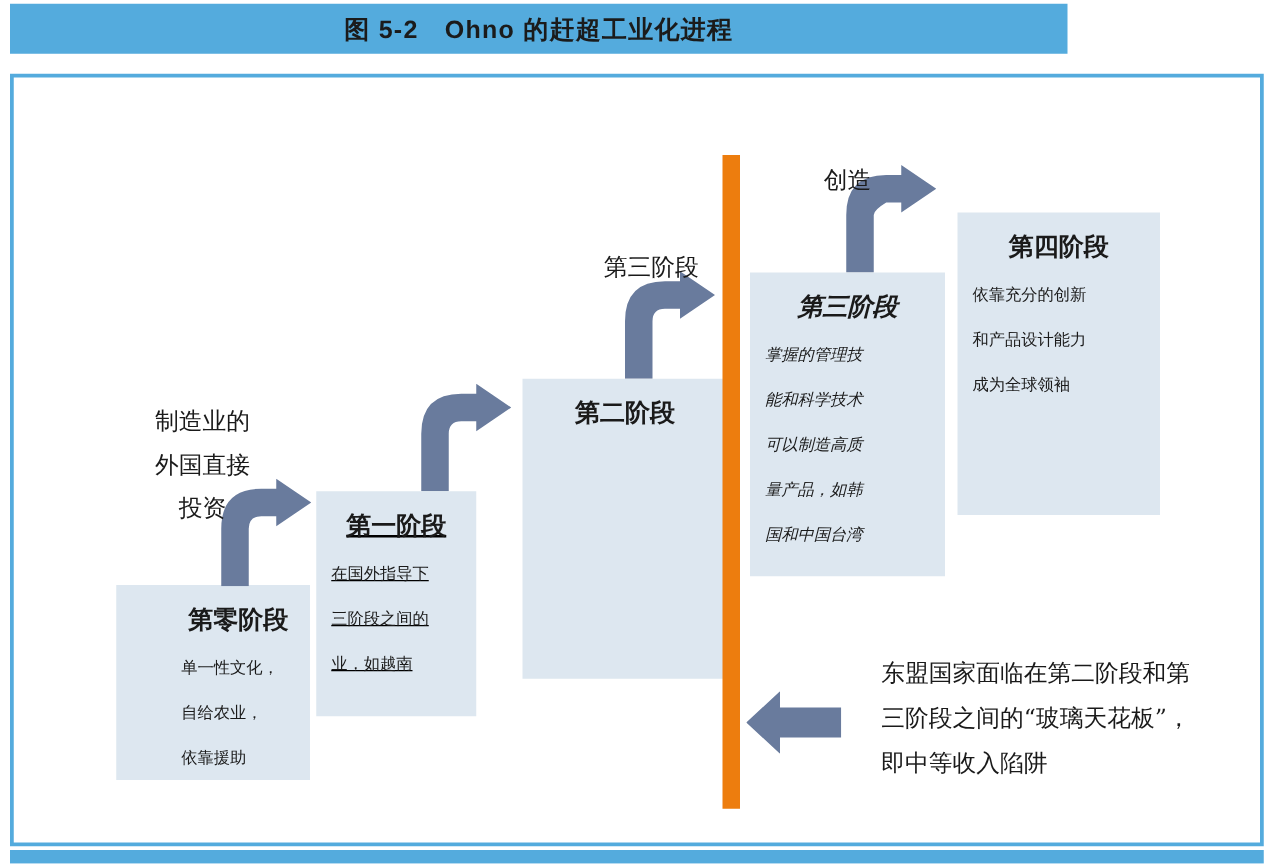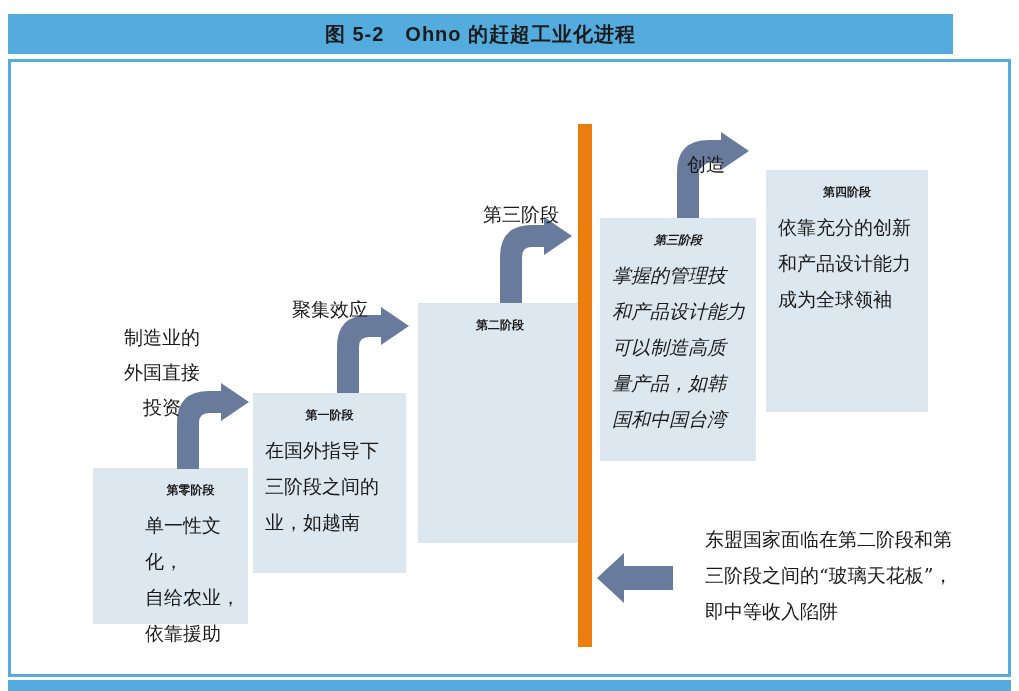--- a/index.html
+++ b/index.html
@@ -8,7 +8,7 @@
     font-family:"DejaVu Serif", serif; overflow:hidden;
   }
   .header-bar {
-    position:absolute; left:8px; top:14px; width:945px; height:40px;
+    position:absolute; left:8px; top:3px; width:846px; height:40px;
     background:#54abdd; display:flex; align-items:center; justify-content:center;
   }
   .header-title {

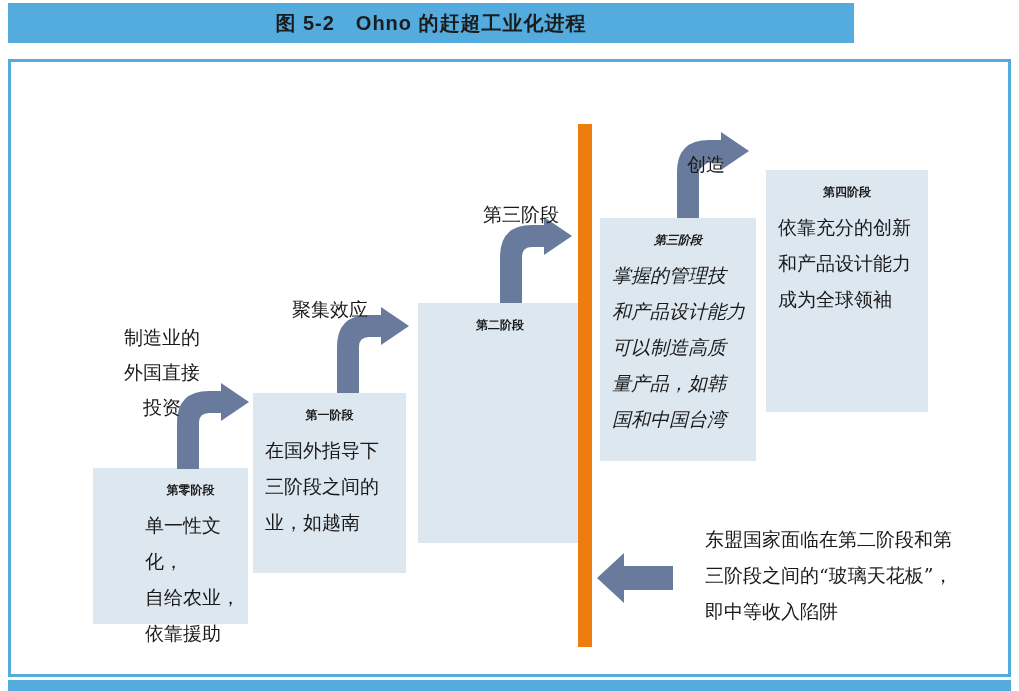--- a/index.html
+++ b/index.html
@@ -44,7 +44,7 @@
   .lbl-fdi  { left:114px; top:320px; width:96px; }
   .lbl-agg  { left:275px; top:292px; width:110px; }
   .lbl-tech { left:466px; top:197px; width:110px; }
-  .lbl-cre  { left:666px; top:127px; width:80px;margin-top:20px; }
+  .lbl-cre  { left:638px; top:127px; width:80px; }
   .bent-arrow { position:absolute; width:86px; height:86px; }
   .a0 { left:163px; top:383px; }
   .a1 { left:323px; top:307px; }

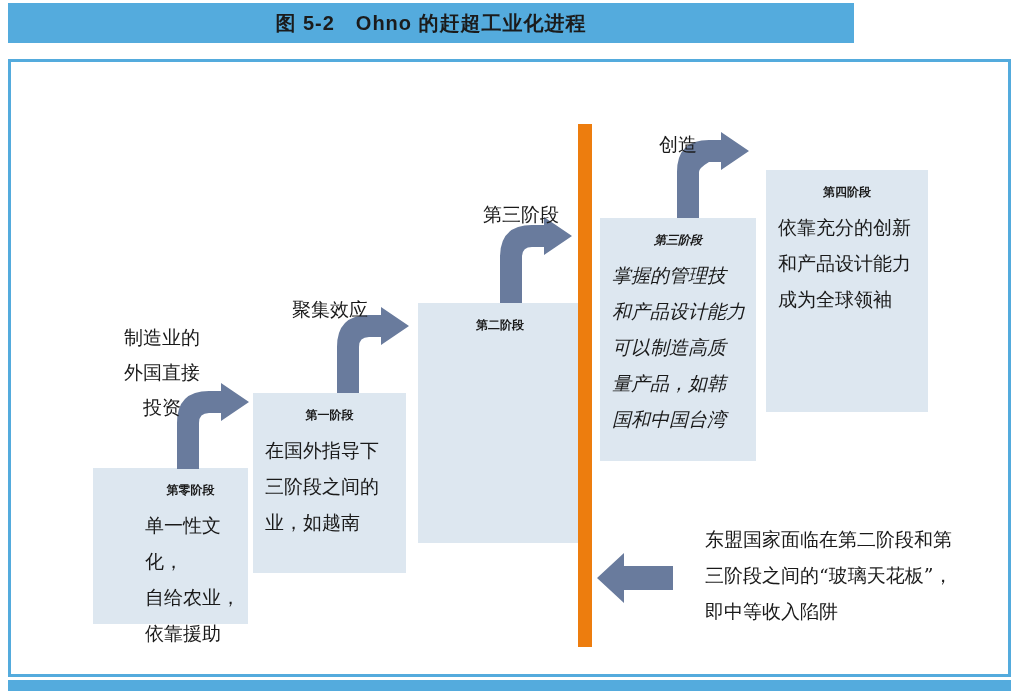--- a/index.html
+++ b/index.html
@@ -25,7 +25,7 @@
   }
   .stage { position:absolute; background:#dde7f0; box-sizing:border-box; }
   .stage-title {
-    text-align:center; font-weight:bold; font-size:12px; color:#1a1a1a;
+    text-align:center; font-weight:bold; font-size:20px; color:#1a1a1a;
     padding-top:14px;
   }
   .stage-body {

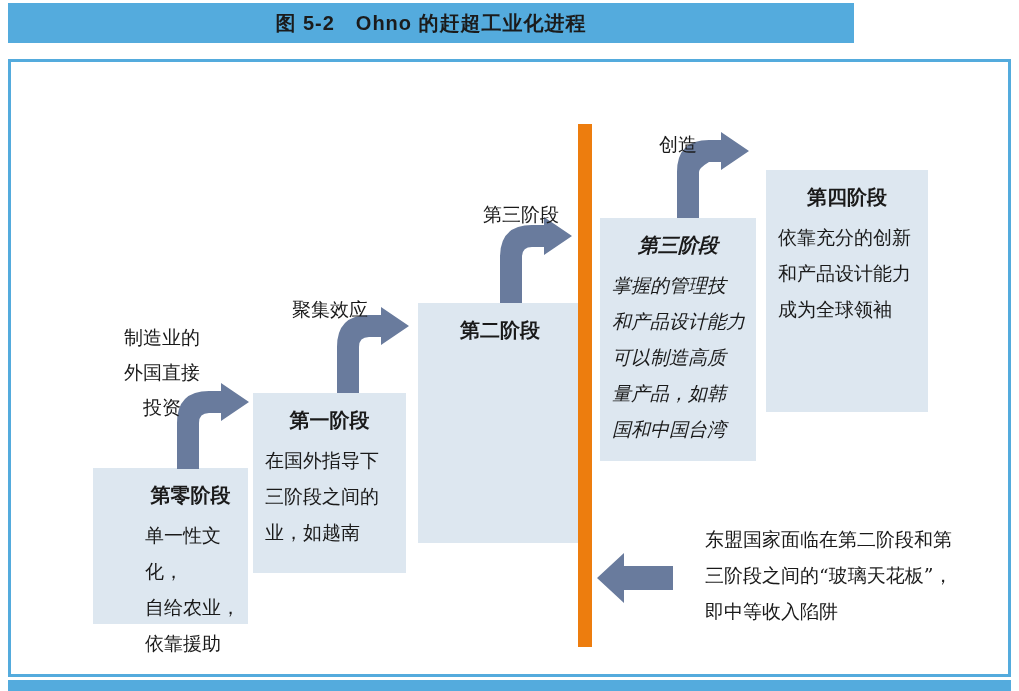--- a/index.html
+++ b/index.html
@@ -29,7 +29,7 @@
     padding-top:14px;
   }
   .stage-body {
-    font-size:19px; color:#1a1a1a; line-height:36px;
+    font-size:13px; color:#1a1a1a; line-height:36px;
     padding:8px 6px 0 12px; white-space:pre-line;
   }
   .s0 { left:93px;  top:468px; width:155px; height:156px;padding-left:40px; }

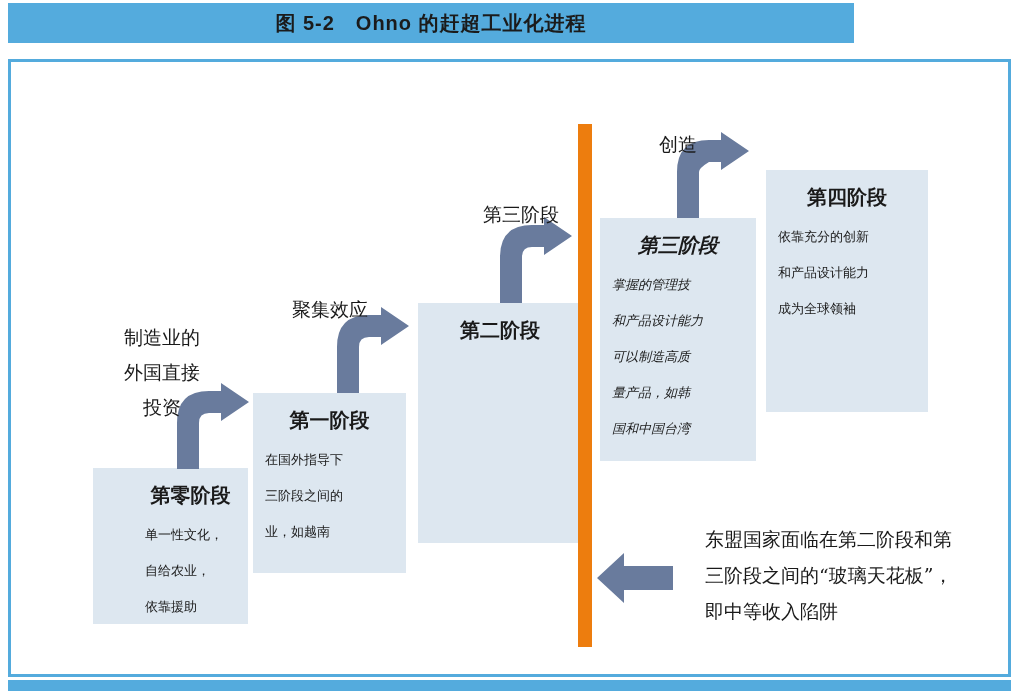--- a/index.html
+++ b/index.html
@@ -92,7 +92,7 @@
   <div class="stage s3">
     <div class="stage-title">第三阶段</div>
     <div class="stage-body">掌握的管理技
-和产品设计能力
+能和科学技术
 可以制造高质
 量产品，如韩
 国和中国台湾</div>

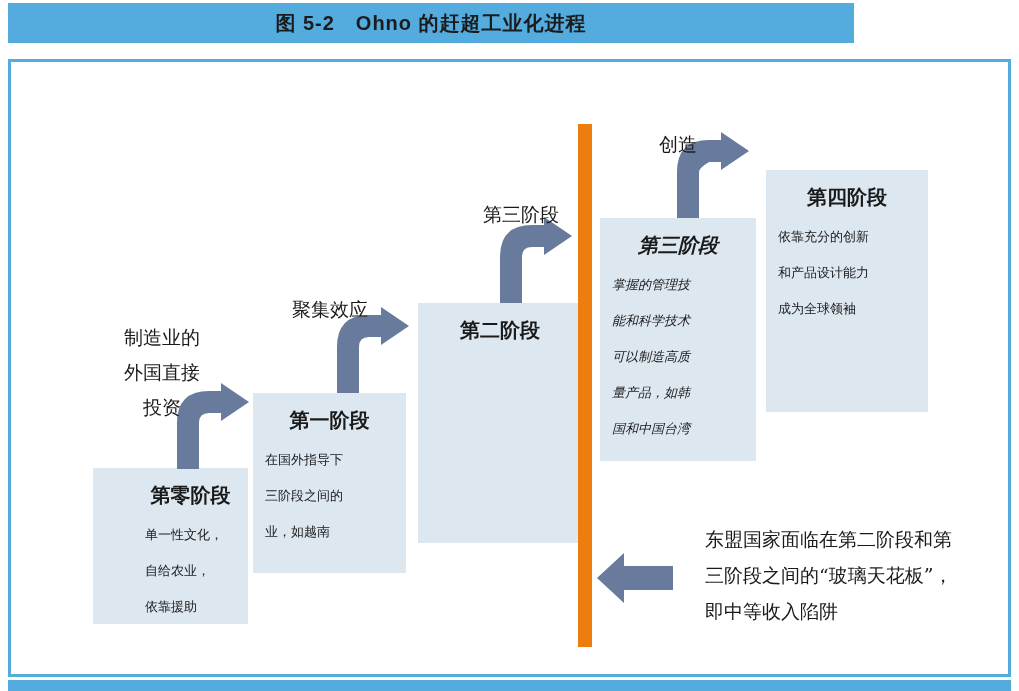--- a/index.html
+++ b/index.html
@@ -121,7 +121,6 @@
   <div class="arrow-label lbl-fdi">制造业的
 外国直接
 投资</div>
-  <div class="arrow-label lbl-agg">聚集效应</div>
   <div class="arrow-label lbl-tech">第三阶段</div>
   <div class="arrow-label lbl-cre">创造</div>
 

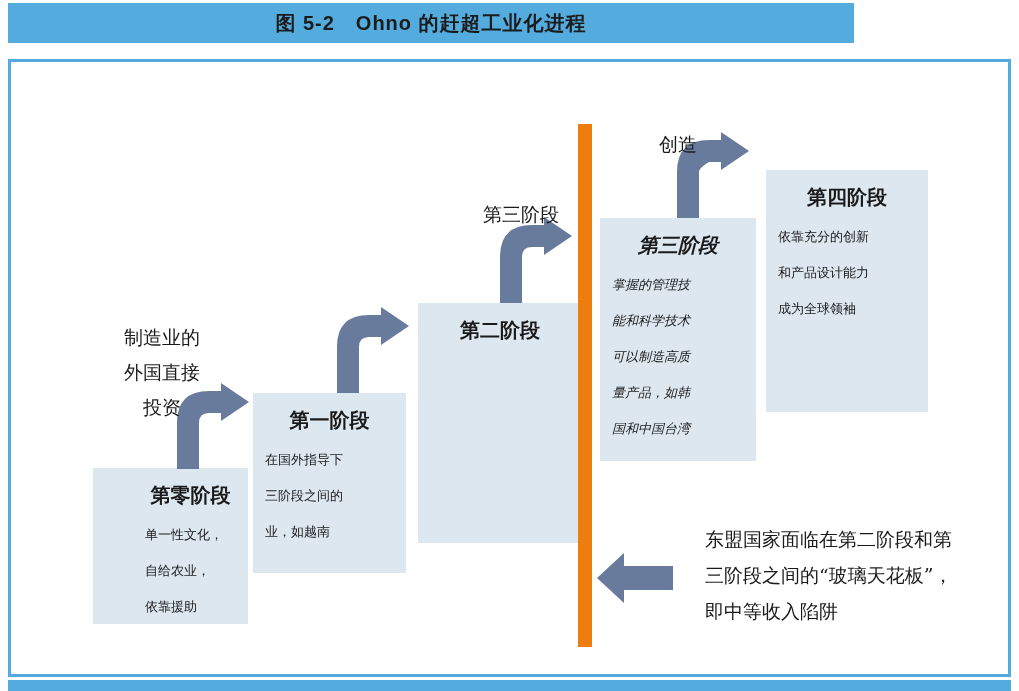--- a/index.html
+++ b/index.html
@@ -33,7 +33,7 @@
     padding:8px 6px 0 12px; white-space:pre-line;
   }
   .s0 { left:93px;  top:468px; width:155px; height:156px;padding-left:40px; }
-  .s1 { left:253px; top:393px; width:153px; height:180px; }
+  .s1 { left:253px; top:393px; width:128px; height:180px;text-decoration:underline; }
   .s2 { left:418px; top:303px; width:164px; height:240px; }
   .s3 { left:600px; top:218px; width:156px; height:243px;font-style:italic; }
   .s4 { left:766px; top:170px; width:162px; height:242px; }

